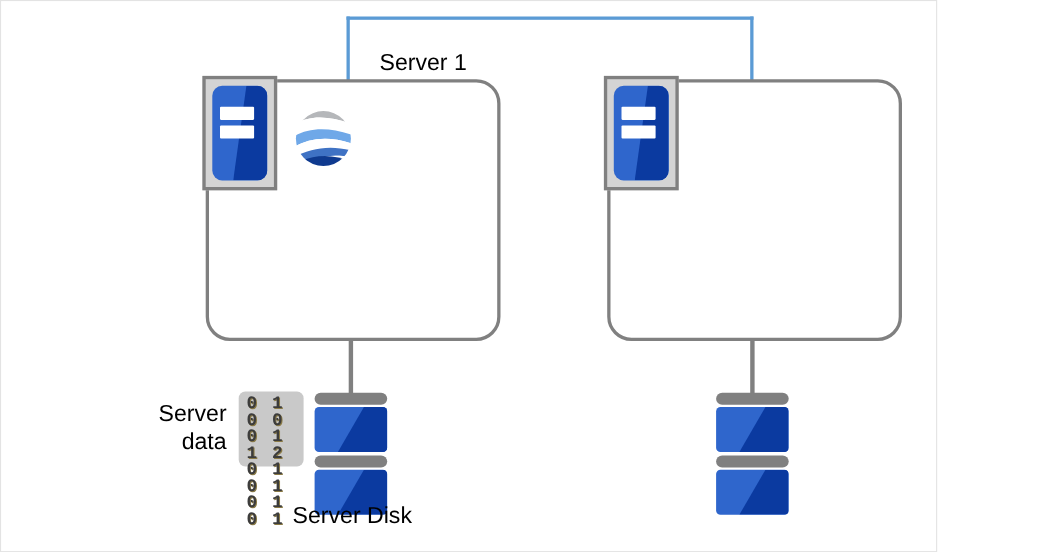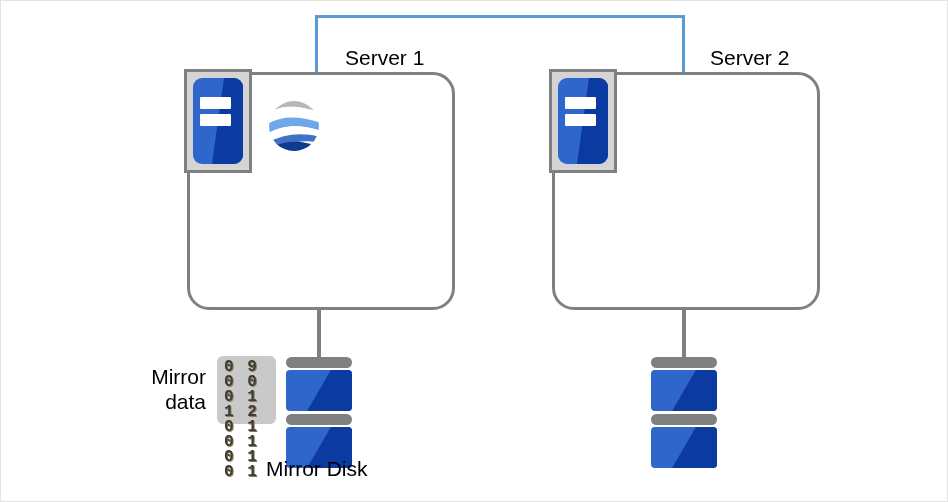--- a/index.html
+++ b/index.html
@@ -9,7 +9,7 @@
   }
   #canvas {
     position: relative;
-    width: 948px;
+    width: 852px;
     height: 502px;
     background: #ffffff;
     border: 1px solid #e3e3e3;

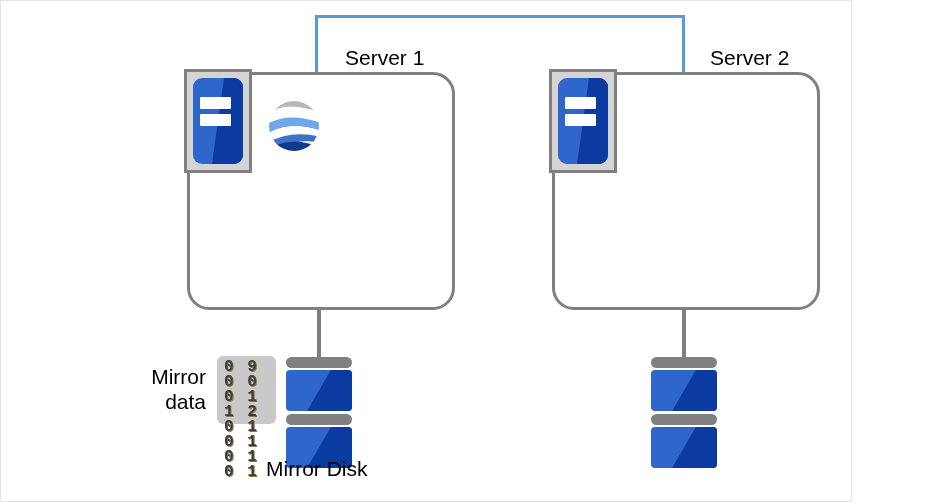--- a/index.html
+++ b/index.html
@@ -213,7 +213,6 @@
     <span class="row">0 1 0 1</span>
   </div>
 
-  <div class="label" style="left:709px; top:44px;">Server 2</div>
 
   <div class="server-box" style="left:551px; top:71px; width:268px; height:238px;"></div>
 

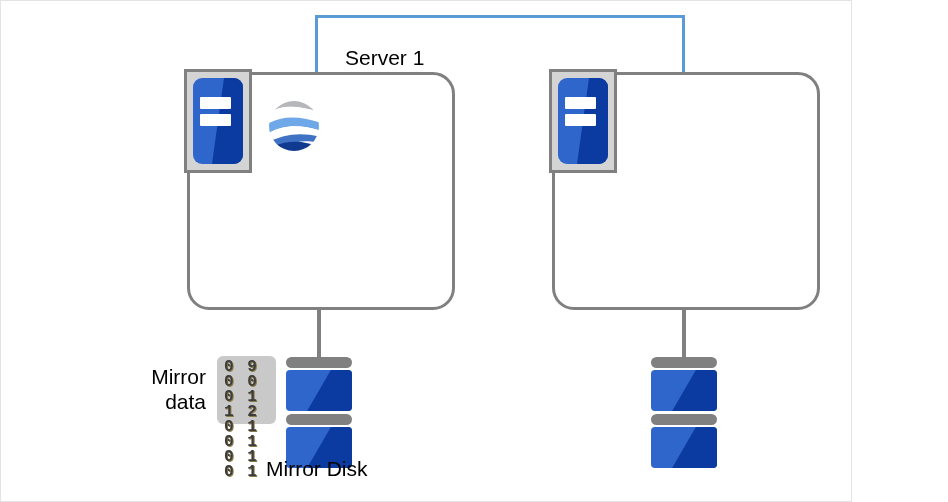--- a/index.html
+++ b/index.html
@@ -203,7 +203,7 @@
 
   <div class="label" style="left:265px; top:455px;">Mirror Disk</div>
 
-  <div class="label multiline right" style="left:120px; top:363px; width:85px;">Mirror
+  <div class="label multiline right" style="left:120px; top:363px; width:85px;">Server
 data</div>
 
   <div class="binary-block" style="left:216px; top:355px; width:59px; height:68px;">

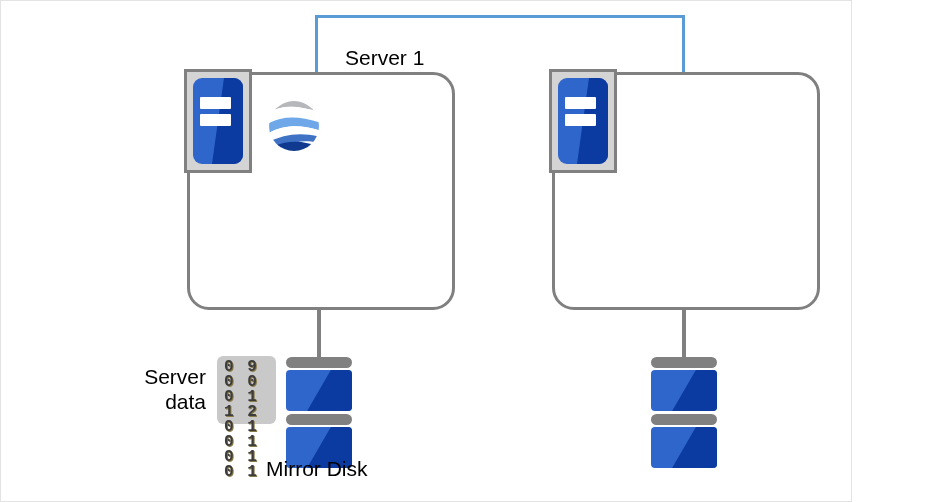--- a/index.html
+++ b/index.html
@@ -207,7 +207,7 @@
 data</div>
 
   <div class="binary-block" style="left:216px; top:355px; width:59px; height:68px;">
-    <span class="row">0 9 0 0</span>
+    <span class="row">0 1 0 0</span>
     <span class="row">0 1 1 2</span>
     <span class="row">0 1 0 1</span>
     <span class="row">0 1 0 1</span>

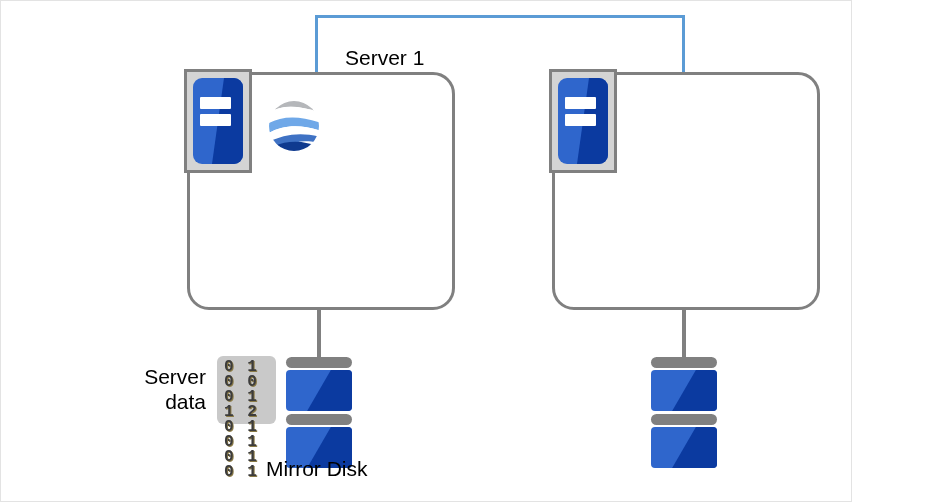--- a/index.html
+++ b/index.html
@@ -201,7 +201,7 @@
     </div>
   </div>
 
-  <div class="label" style="left:265px; top:455px;">Mirror Disk</div>
+  <div class="label" style="left:265px; top:455px;">Server Disk</div>
 
   <div class="label multiline right" style="left:120px; top:363px; width:85px;">Server
 data</div>

